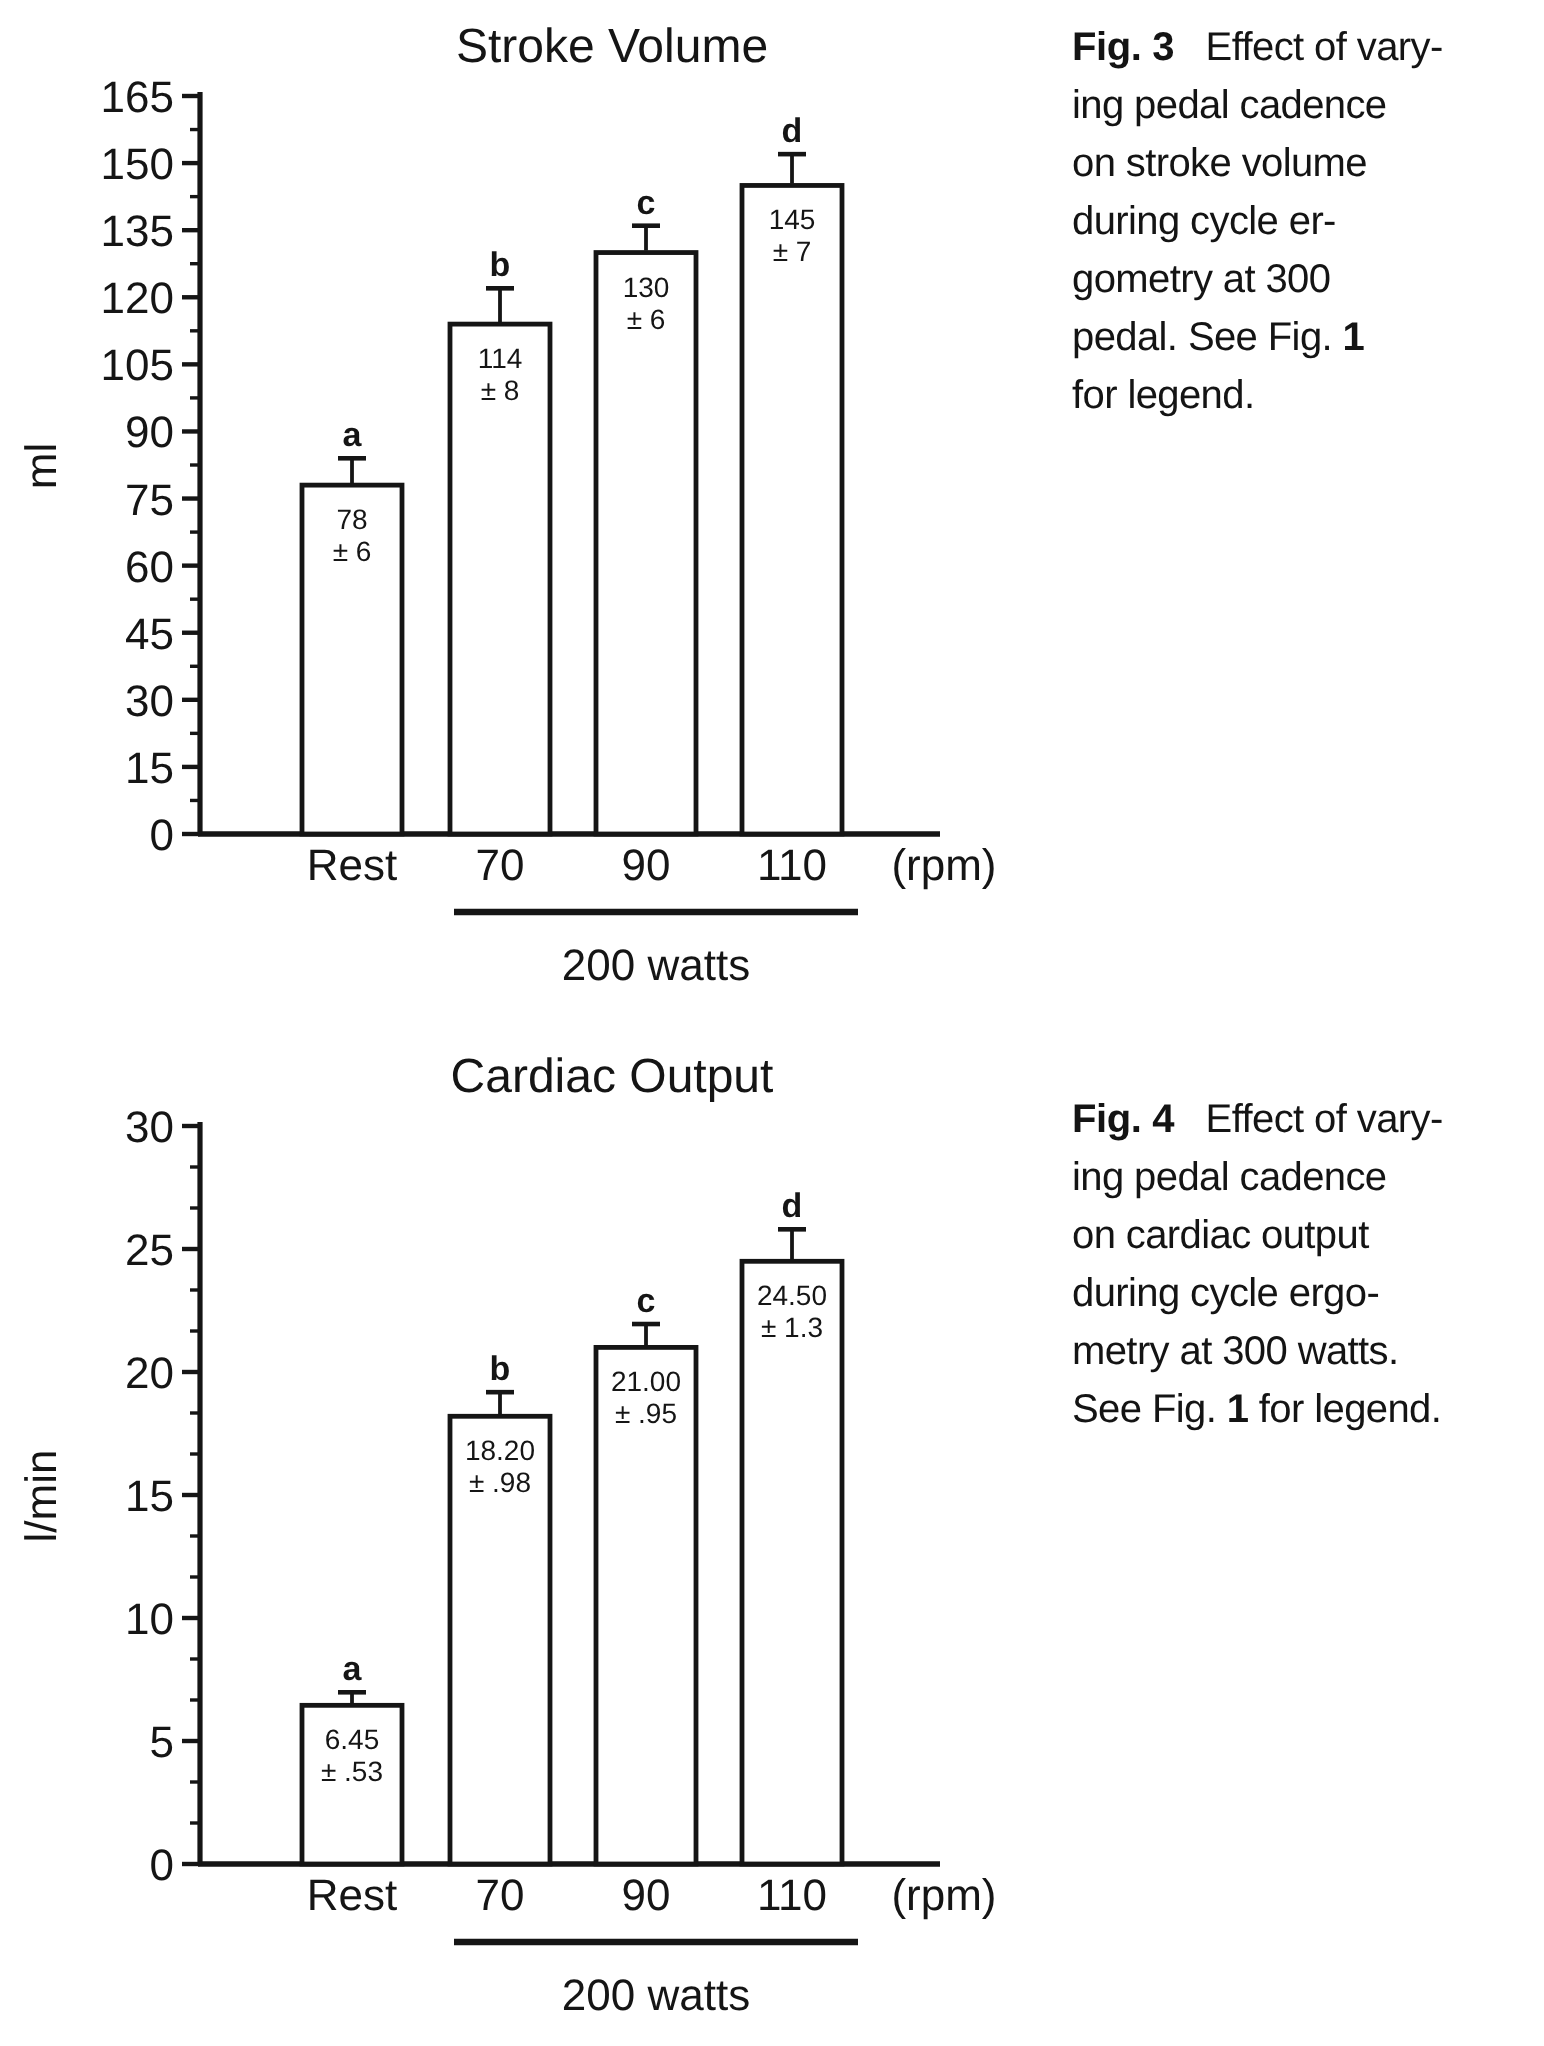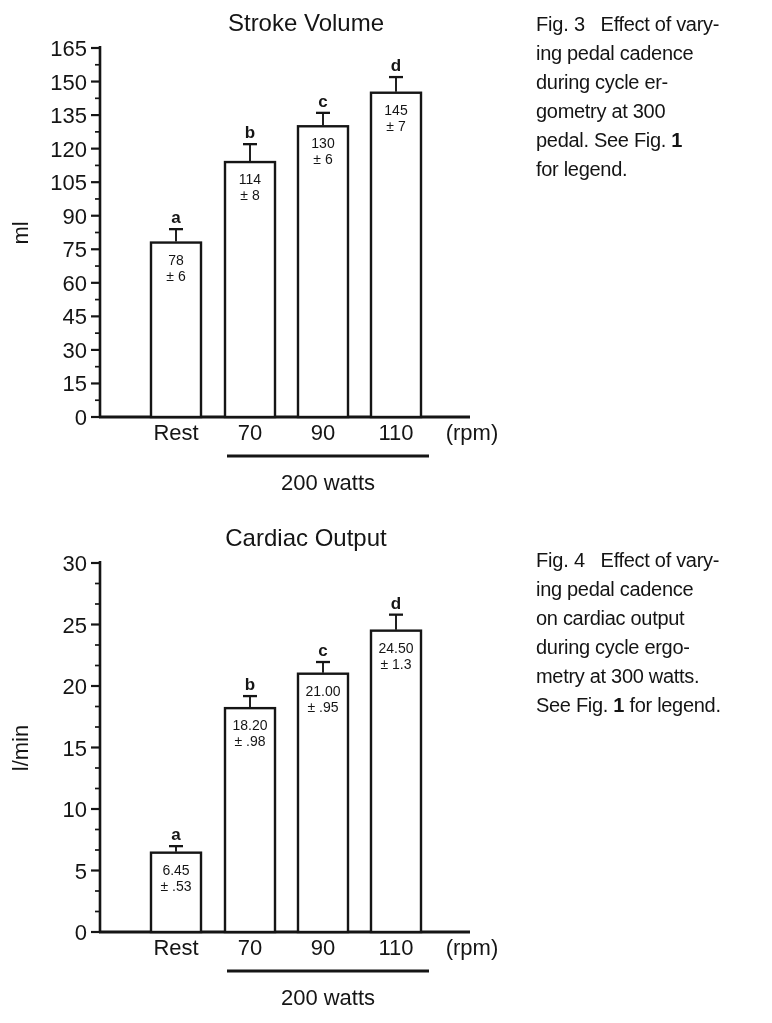--- a/index.html
+++ b/index.html
@@ -19,7 +19,7 @@
   .caption-2{top:546px;}
   .caption-line{white-space:pre;}
   .cap-bold{font-weight:bold;}
-  .fig-label{font-weight:normal;letter-spacing:-0.2px;text-align:center;}
+  .fig-label{font-weight:bold;letter-spacing:-0.2px;text-align:center;}
 </style>
 </head>
 <body>

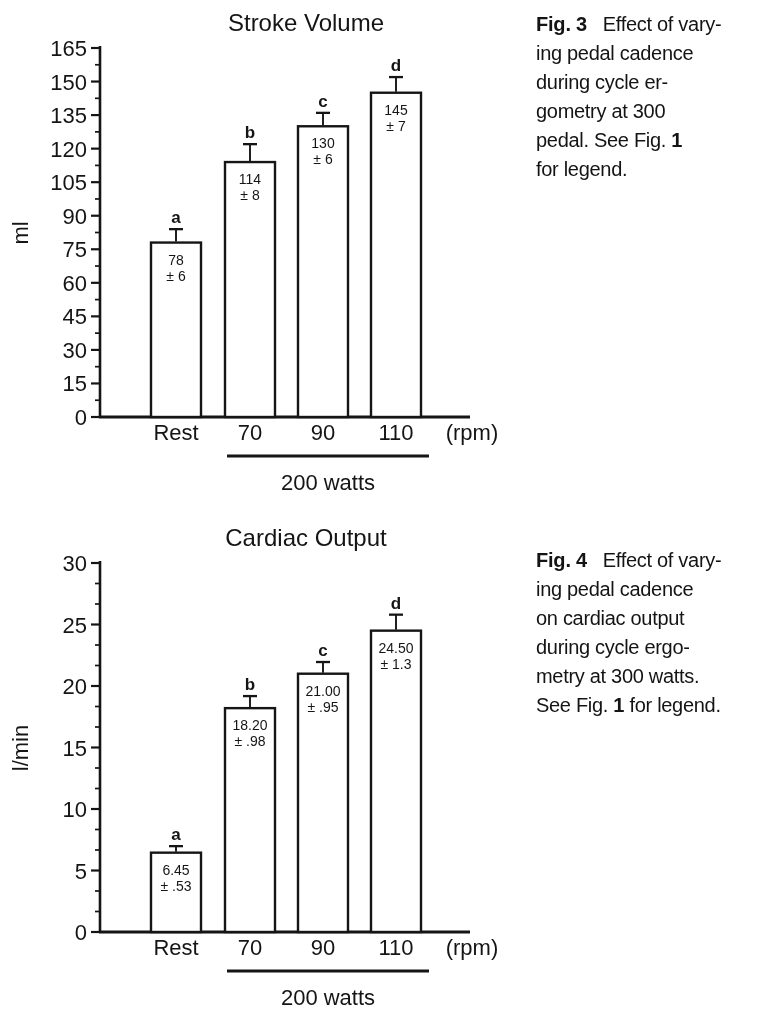--- a/index.html
+++ b/index.html
@@ -163,6 +163,7 @@
   <div class="caption caption-1">
       <div class="caption-line"><span class="cap-bold fig-label">Fig. 3</span><span>   Effect of vary-</span></div>
       <div class="caption-line"><span>ing pedal cadence</span></div>
+      <div class="caption-line"><span>on stroke volume</span></div>
       <div class="caption-line"><span>during cycle er-</span></div>
       <div class="caption-line"><span>gometry at 300</span></div>
       <div class="caption-line"><span>pedal. See Fig. </span><span class="cap-bold">1</span></div>

